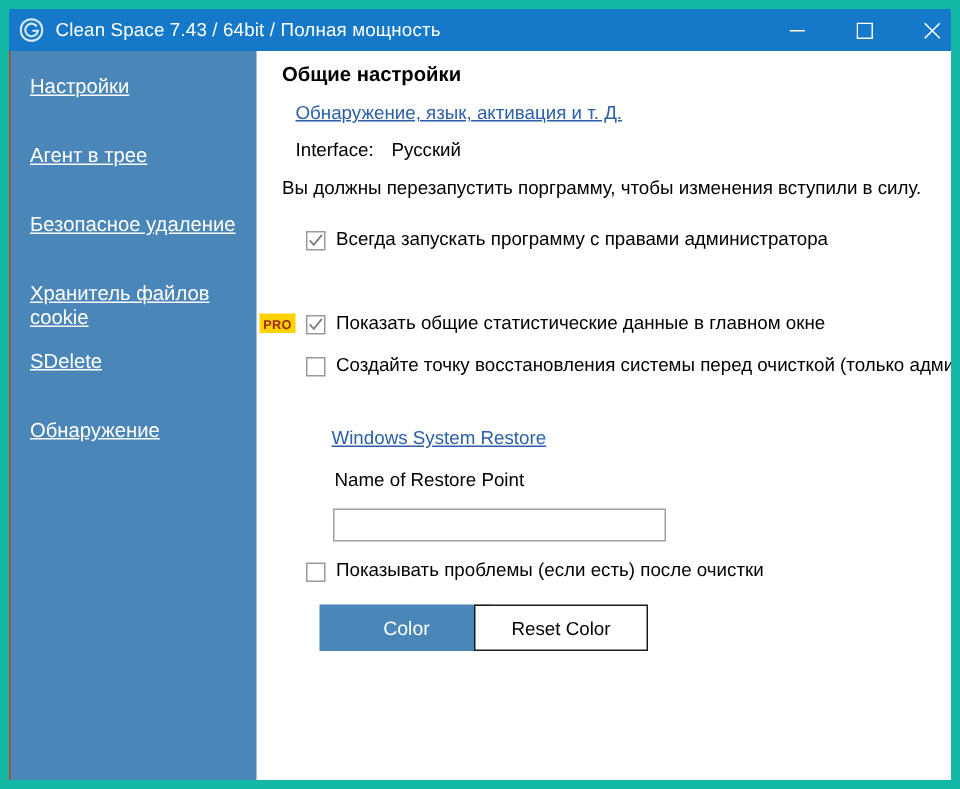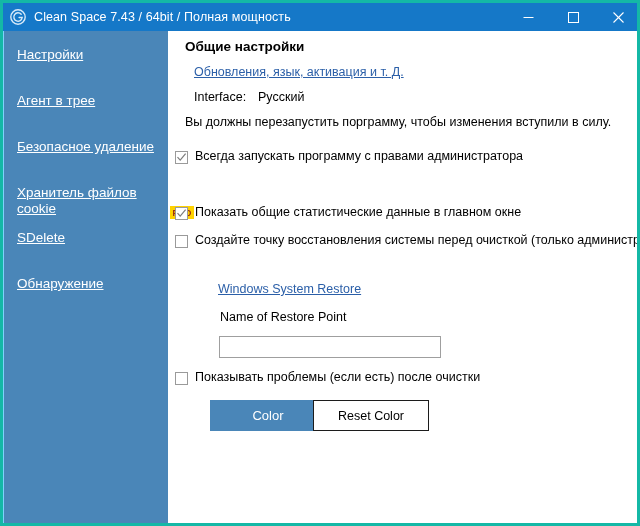--- a/index.html
+++ b/index.html
@@ -17,8 +17,8 @@
     width: 640px;
     height: 526px;
     box-sizing: border-box;
-    border: 3px solid #14b8a6;
-    background: #7dd3fc;
+    border: 6px solid #14b8a6;
+    background: #c2410c;
     overflow: hidden;
   }
 

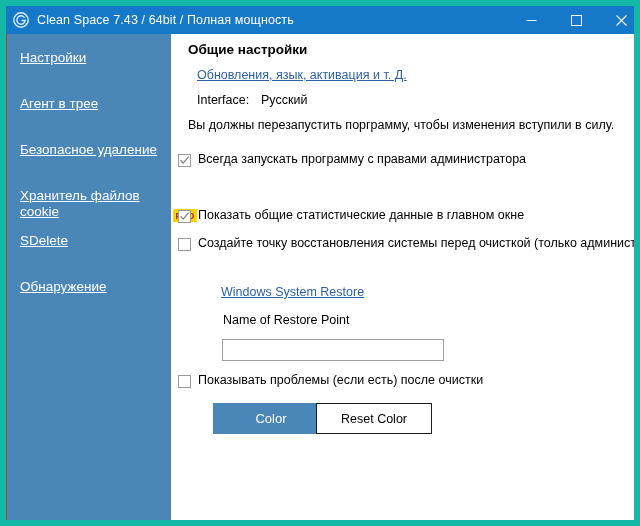--- a/index.html
+++ b/index.html
@@ -270,7 +270,7 @@
 
     <div class="abs" id="panel-title">Общие настройки</div>
 
-    <a class="abs" id="settings-link">Обновления, язык, активация и т. Д.</a>
+    <a class="abs" id="settings-link">Обнаружение, язык, активация и т. Д.</a>
 
     <div class="abs" id="iface-label">Interface:</div>
     <div class="abs" id="iface-value">Русский</div>

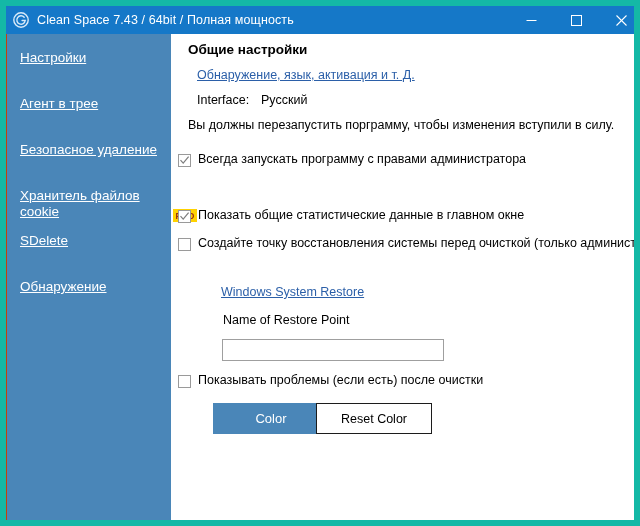--- a/index.html
+++ b/index.html
@@ -135,7 +135,7 @@
 
   .cbrow {
     position: absolute;
-    left: 7px;
+    left: 33px;
     display: flex;
     align-items: flex-end;
     white-space: nowrap;

